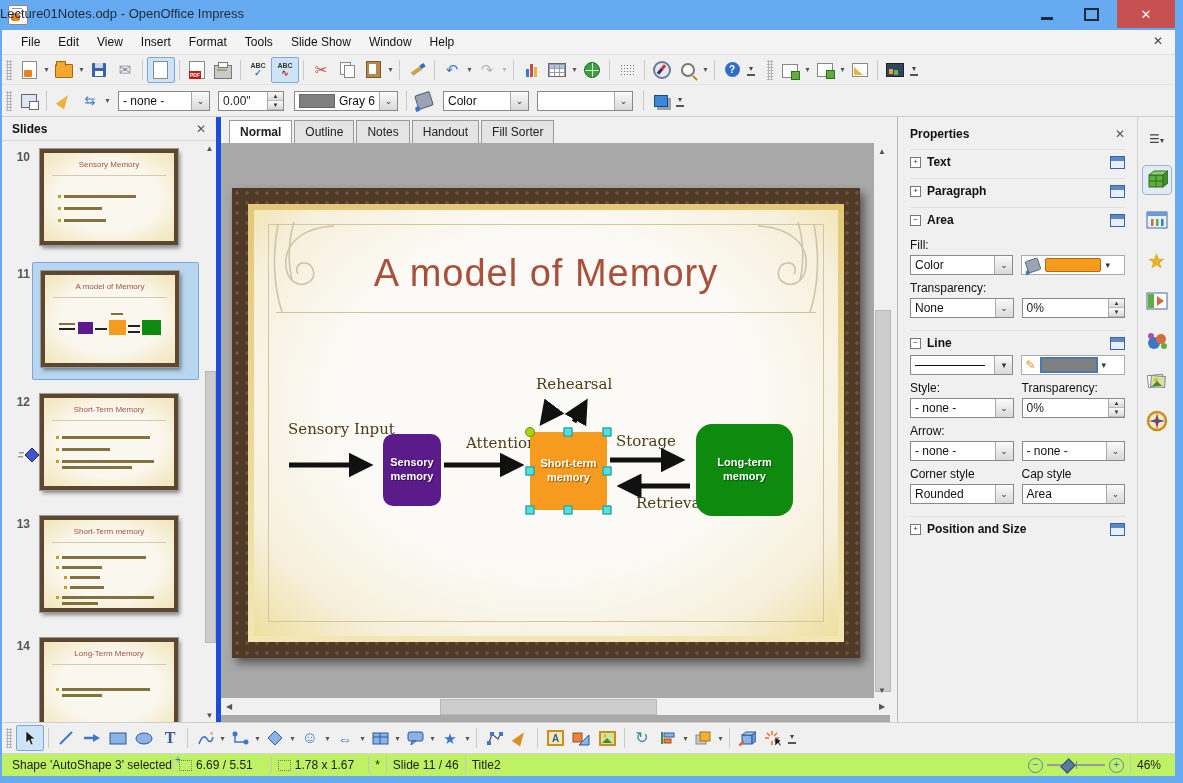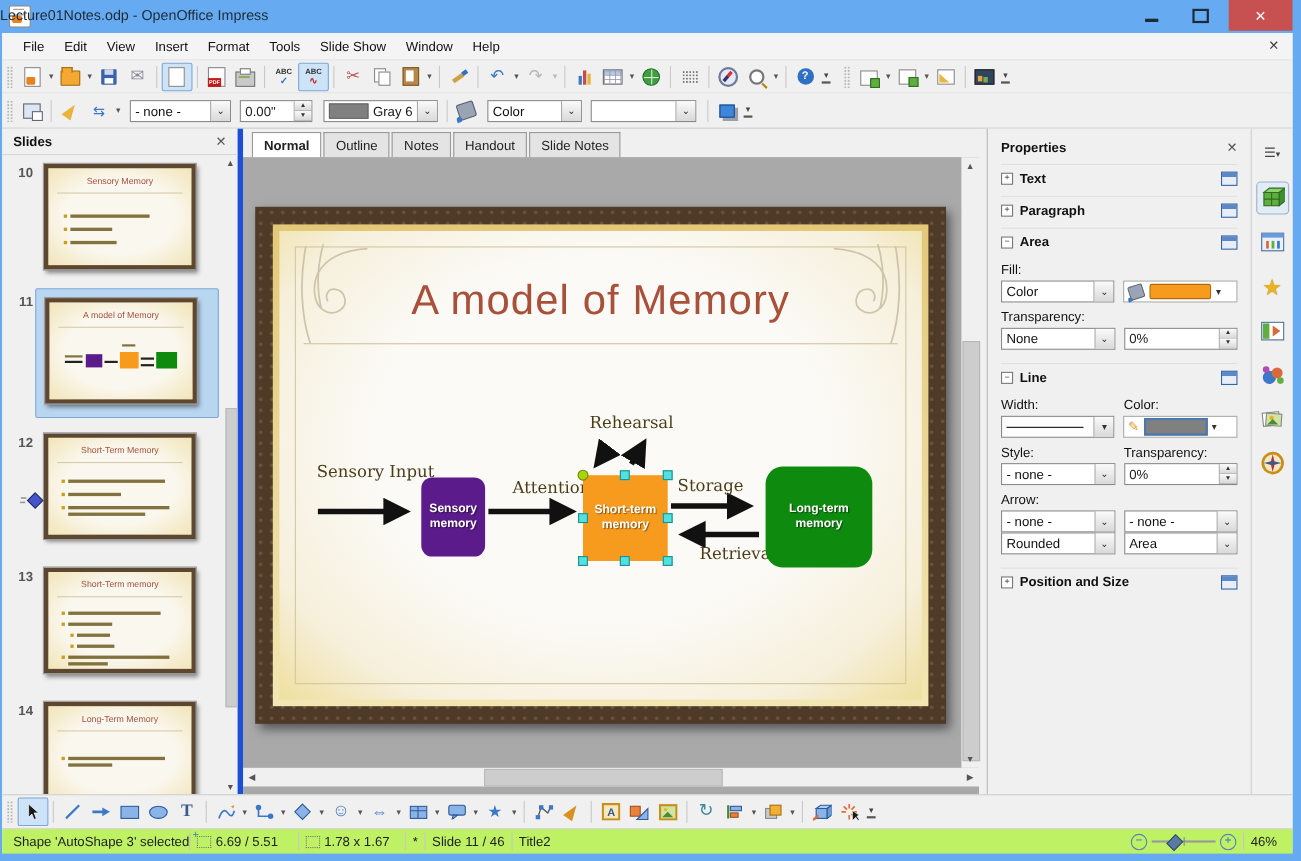--- a/index.html
+++ b/index.html
@@ -456,7 +456,7 @@
         <span class="vtab">Outline</span>
         <span class="vtab">Notes</span>
         <span class="vtab">Handout</span>
-        <span class="vtab">Slide Notes</span>
+        <span class="vtab">Fill Sorter</span>
       </div>
 
       <div id="canvas">

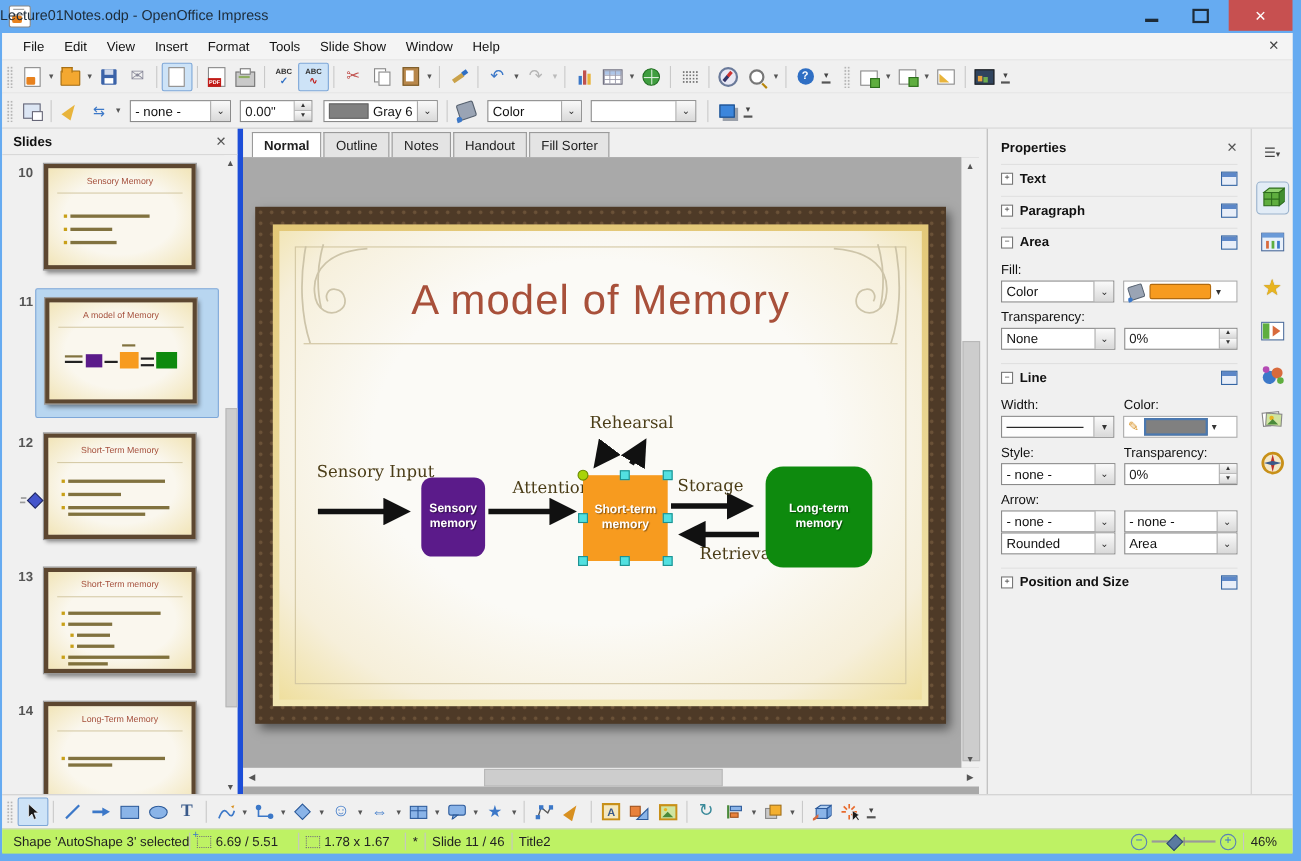--- a/index.html
+++ b/index.html
@@ -590,10 +590,6 @@
         <span class="launcher"></span>
       </div>
       <div class="row2">
-        <div class="col flabel">Width:</div>
-        <div class="col flabel">Color:</div>
-      </div>
-      <div class="row2">
         <span class="combo col" style="background:#fdfdfd">
             <span class="ctext"><span style="display:inline-block;width:70px;height:1px;background:#111;vertical-align:middle"></span></span>
             <span class="cbtn">▾</span>

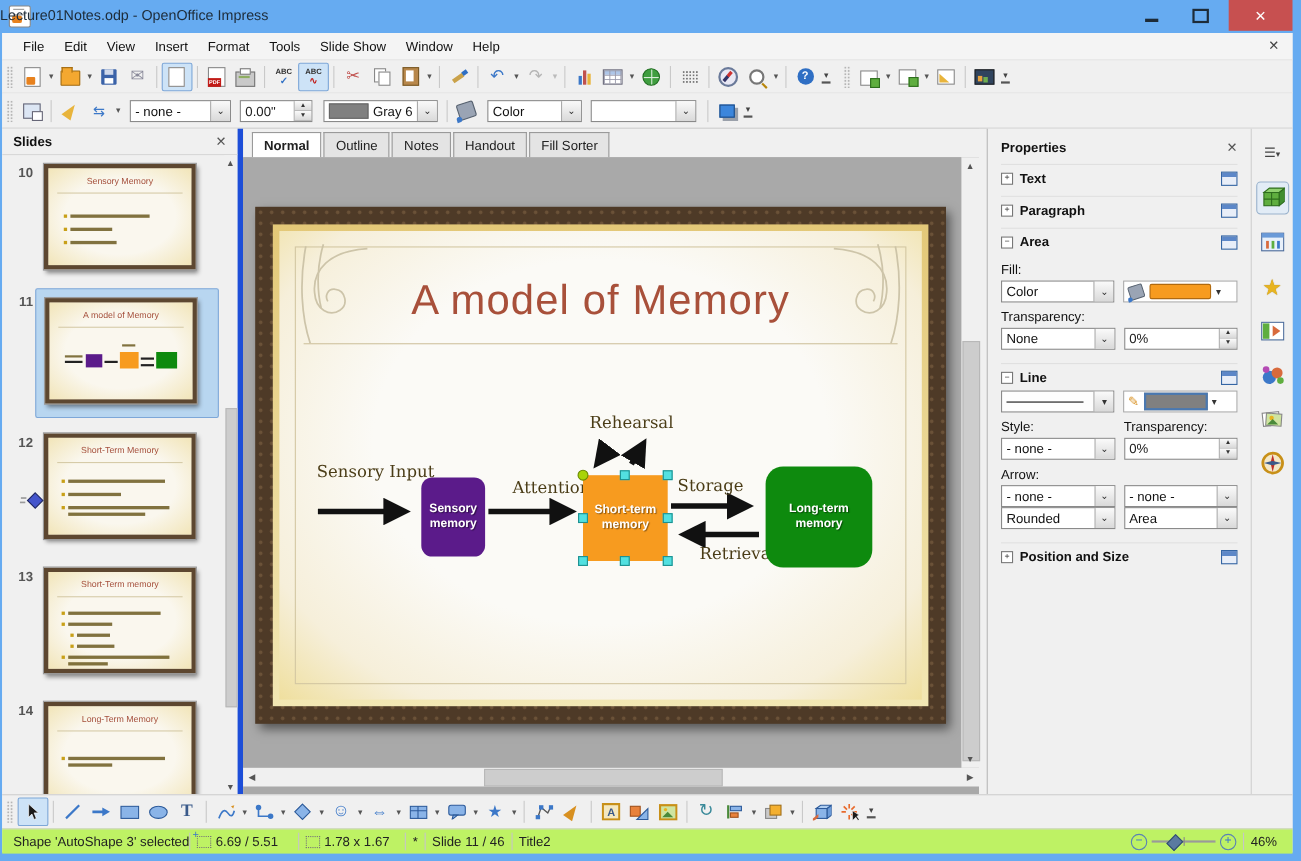--- a/index.html
+++ b/index.html
@@ -629,6 +629,10 @@
           </span>
       </div>
       <div class="row2">
+        <div class="col flabel">Corner style</div>
+        <div class="col flabel">Cap style</div>
+      </div>
+      <div class="row2">
         <span class="combo col">
             <span class="ctext">Rounded</span>
             <span class="cbtn">⌄</span>

